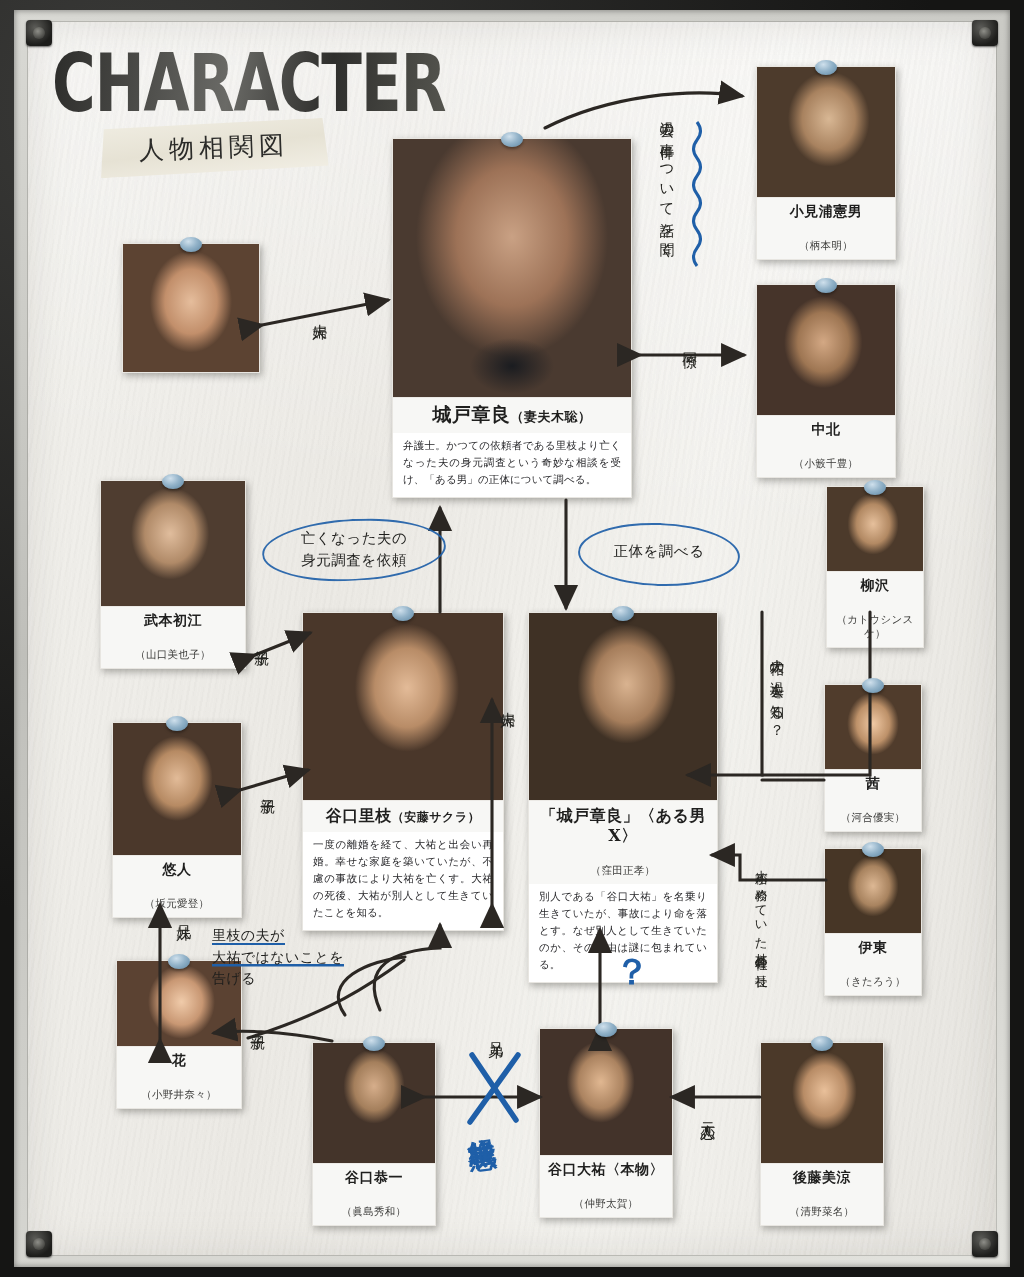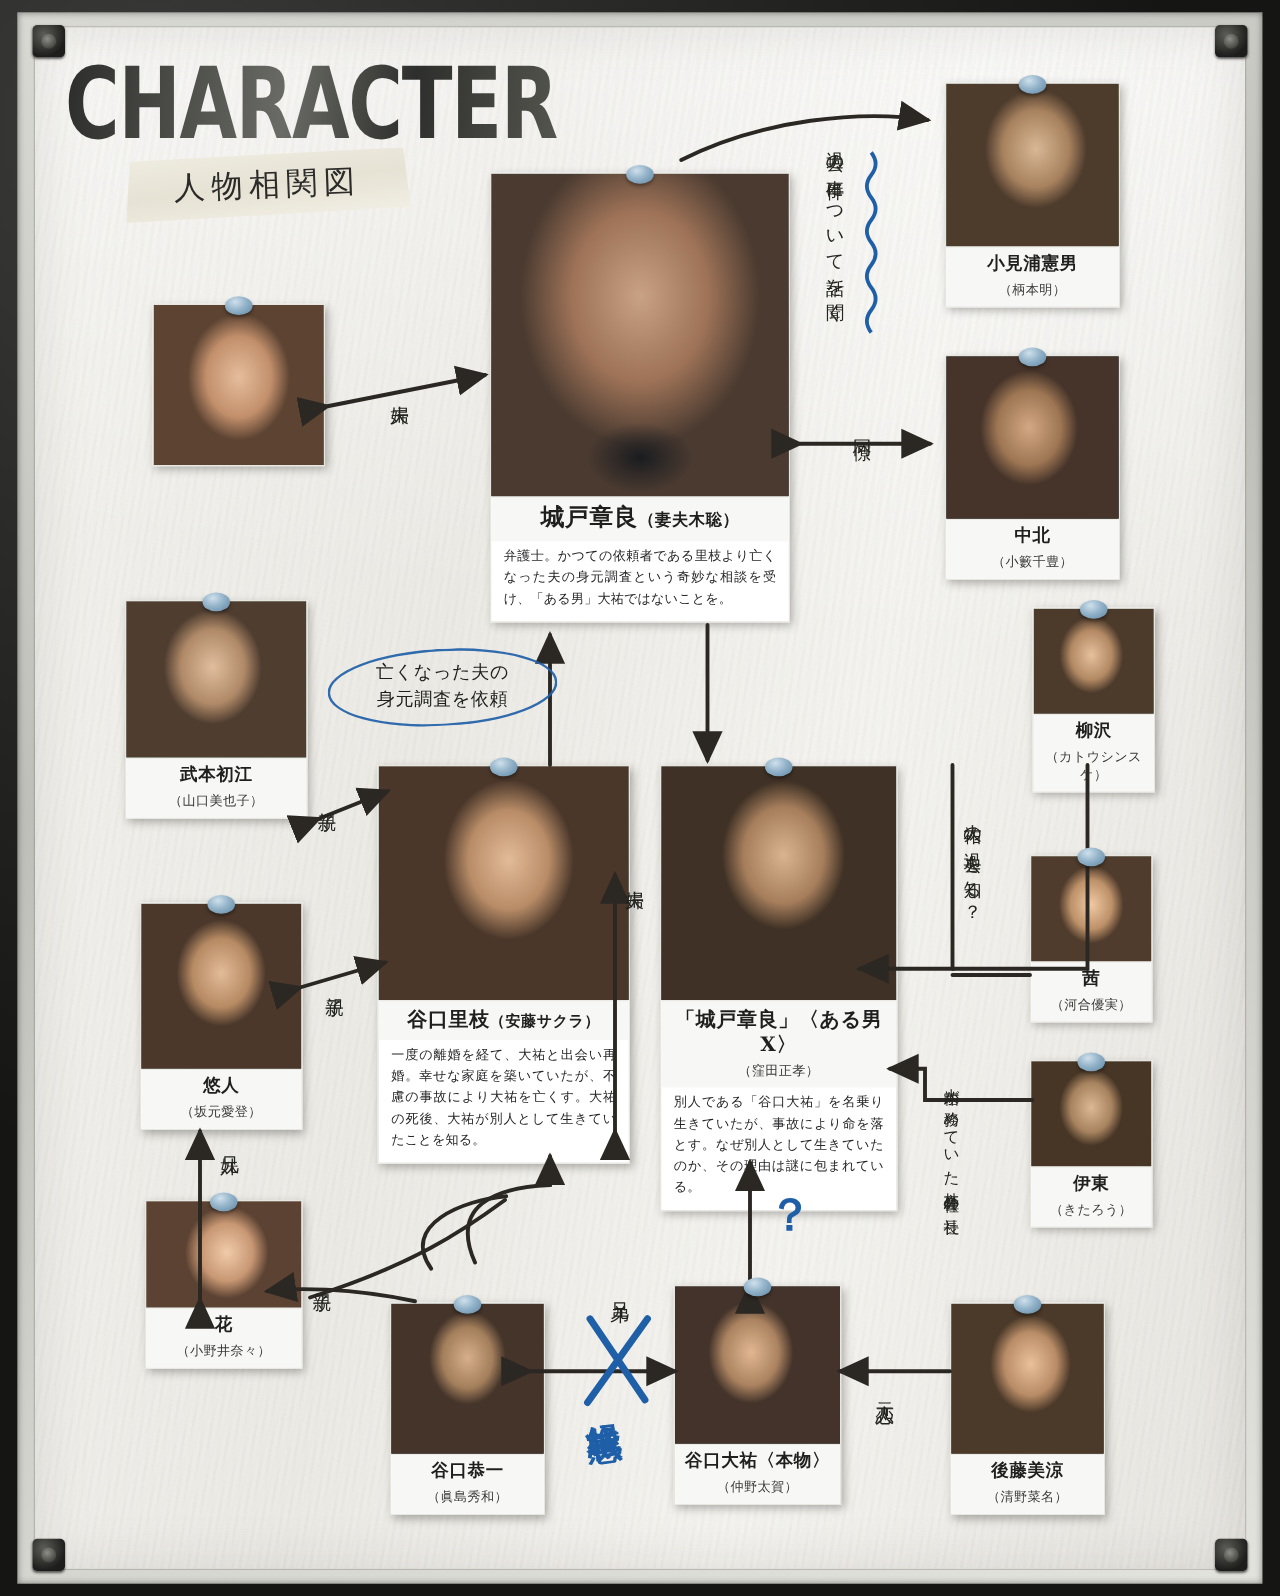--- a/index.html
+++ b/index.html
@@ -82,7 +82,7 @@
   }
   .card .nm{font-size:14px;color:#1f1f1e;letter-spacing:.5px;line-height:1.25;font-weight:bold;}
   .card .nm small{font-size:12px;font-weight:bold;}
-  .card .ac{font-size:10.5px;color:#3a3a38;letter-spacing:.3px;margin-top:4px;}
+  .card .ac{font-size:10.5px;color:#3a3a38;letter-spacing:.3px;margin-top:18px;}
   .card .desc{
     font-size:10.5px;line-height:1.62;color:#27272a;text-align:justify;
     padding:4px 10px 9px;letter-spacing:.1px;

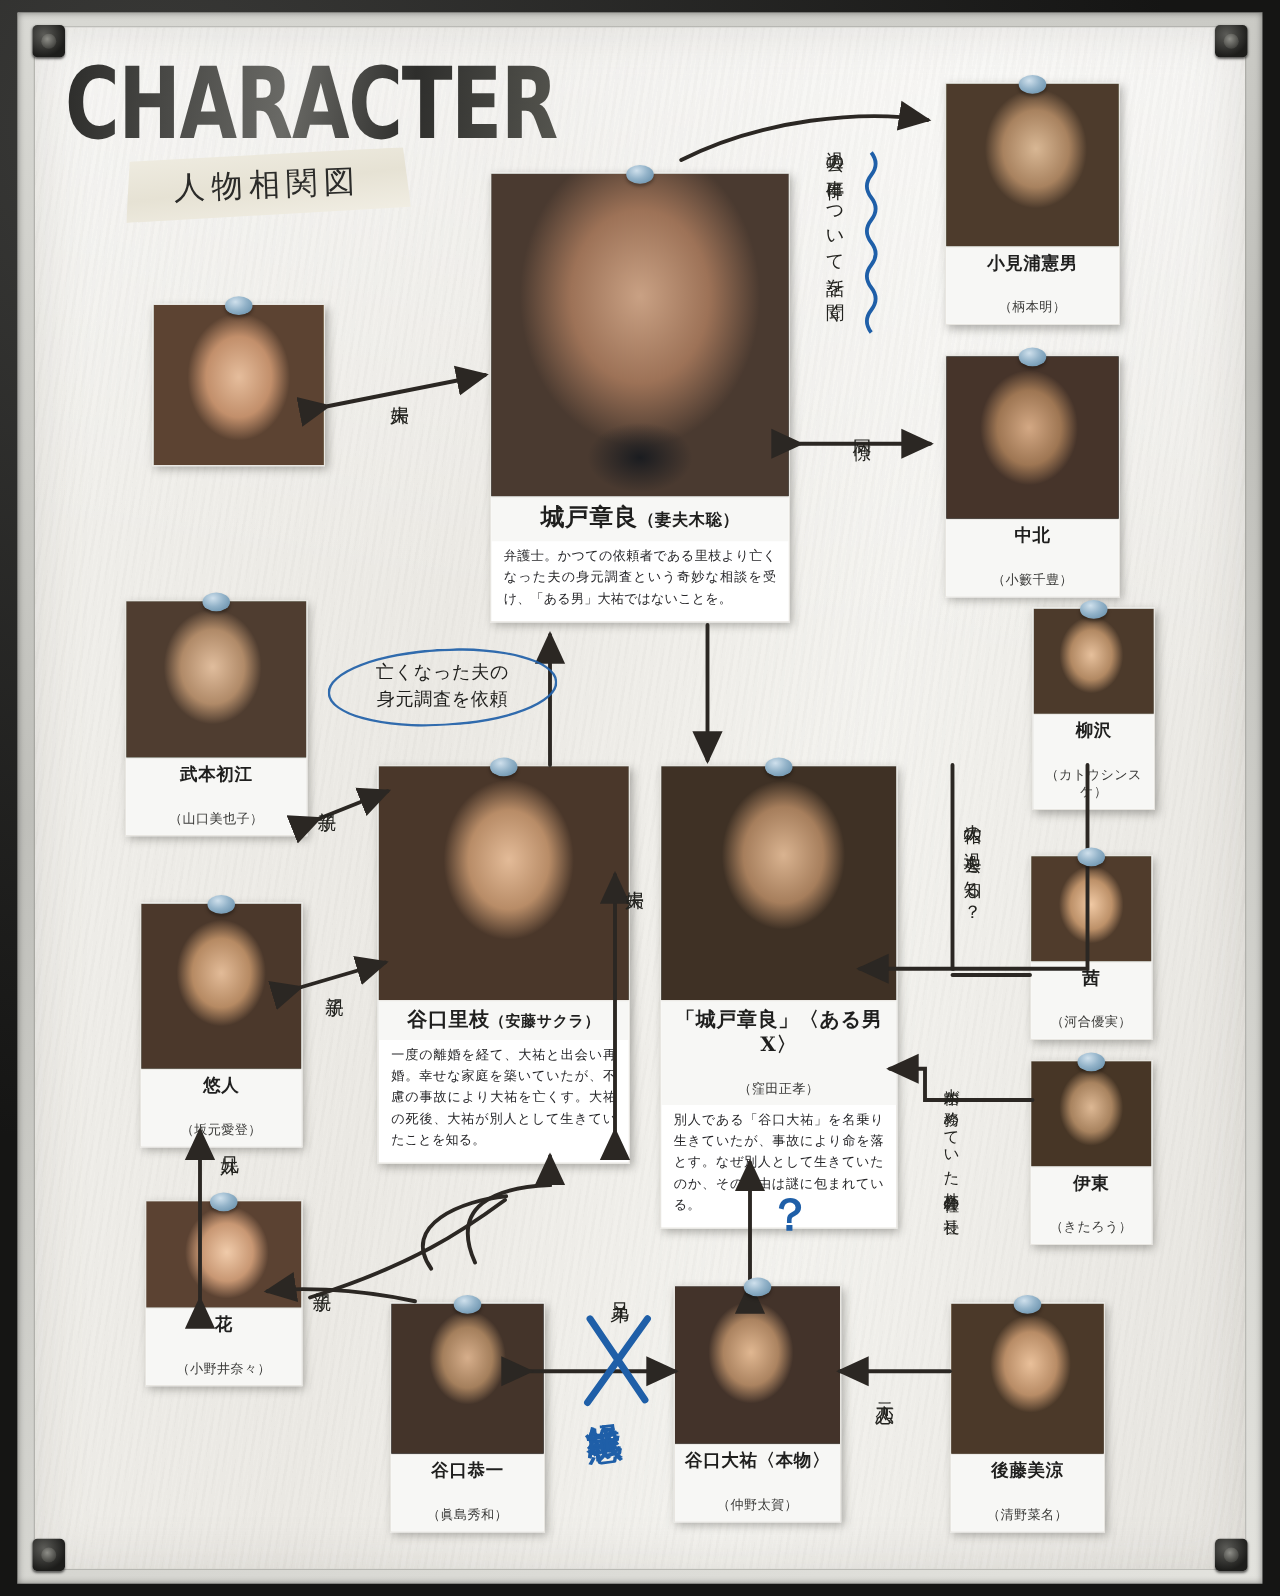--- a/index.html
+++ b/index.html
@@ -224,7 +224,7 @@
     <div class="cap">
       <div class="nm"><span>城戸章良</span><small>（妻夫木聡）</small></div>
     </div>
-    <div class="desc">弁護士。かつての依頼者である里枝より亡くなった夫の身元調査という奇妙な相談を受け、「ある男」大祐ではないことを。</div>
+    <div class="desc">弁護士。かつての依頼者である里枝より亡くなった夫の身元調査という奇妙な相談を受け、「ある男」の正体について調べる。</div>
   </div>
 
   <div class="card" style="left:122px;top:243px;width:136px">

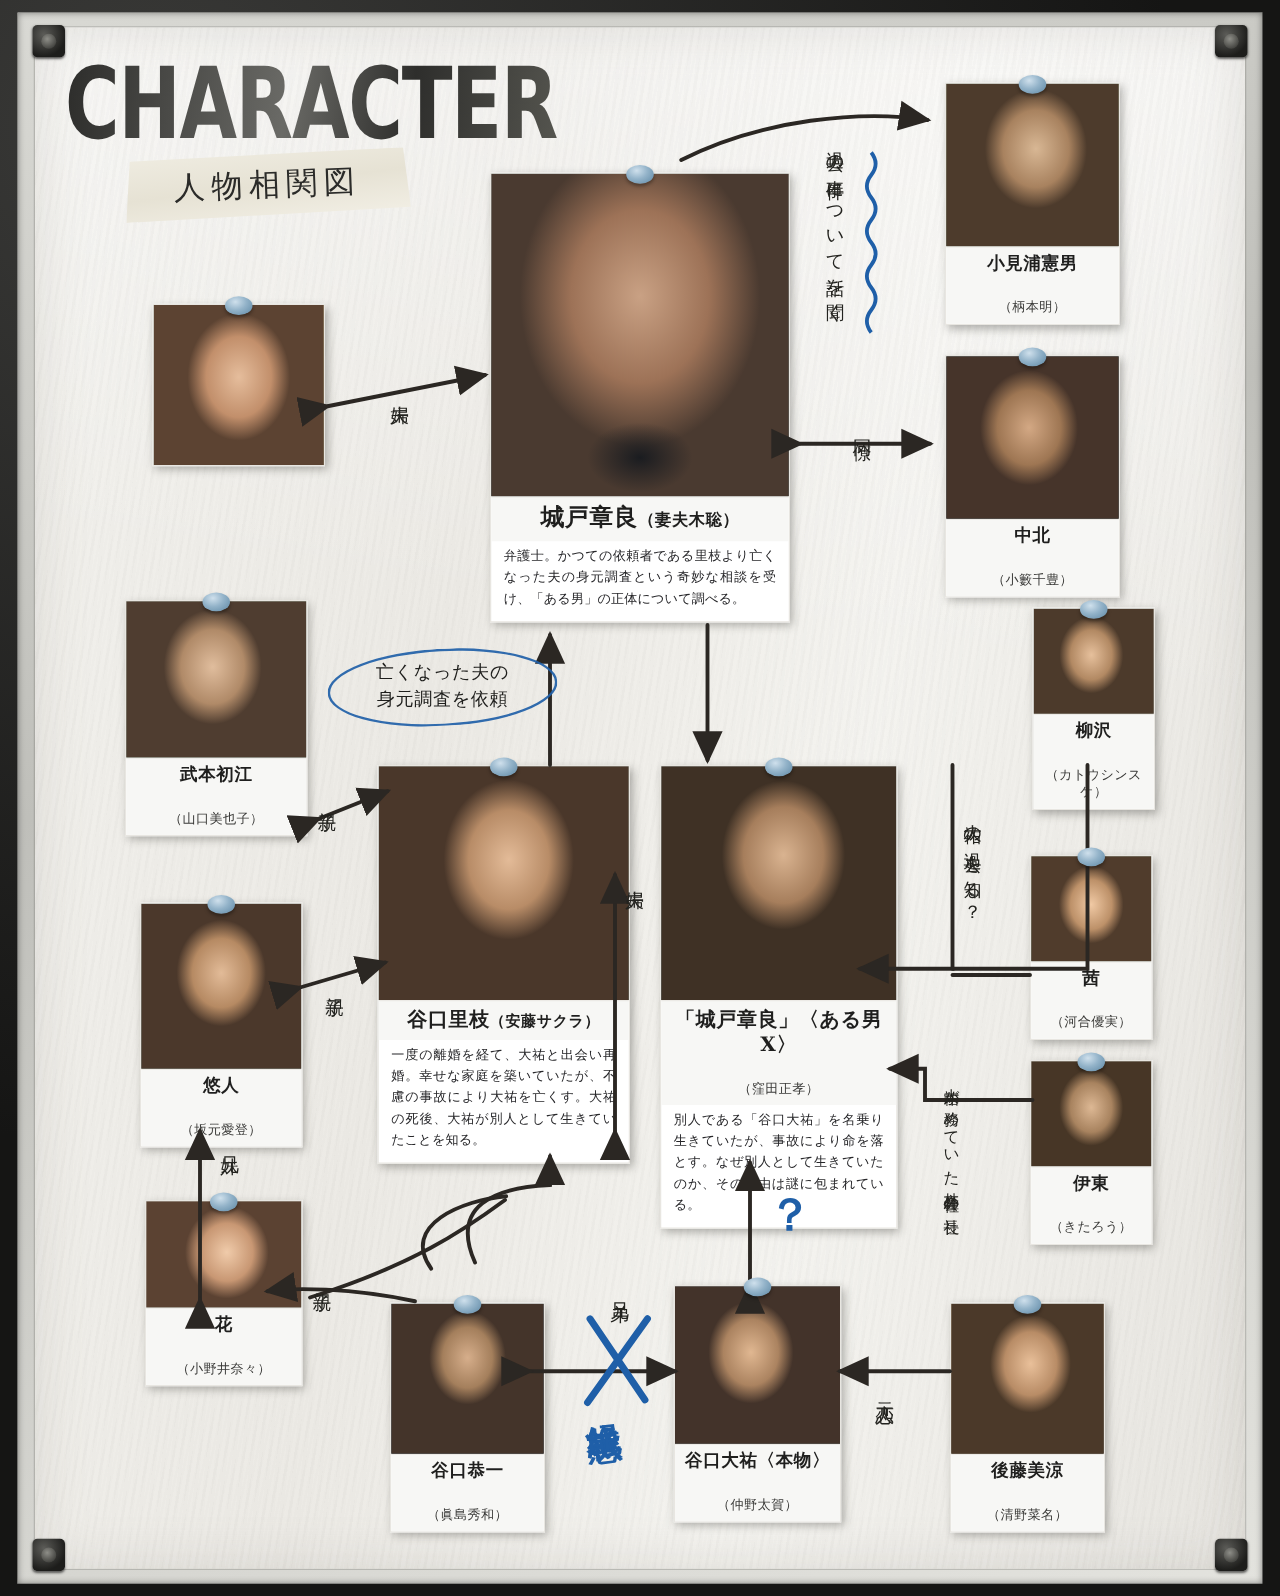--- a/index.html
+++ b/index.html
@@ -425,6 +425,10 @@
     <div>身元調査を依頼</div>
   </div>
 
+  <div class="note n2" style="left:578px;top:523px;width:126px;padding-top:18px;height:36px">
+    <span class="ell"></span>
+    <div>正体を調べる</div>
+  </div>
 
   <div class="vnote" style="left:766px;top:648px">大祐の過去を知る？</div>
   <div class="vnote" style="left:752px;top:860px;font-size:12.5px;letter-spacing:1.5px">大祐が務めていた林産会社の社長</div>

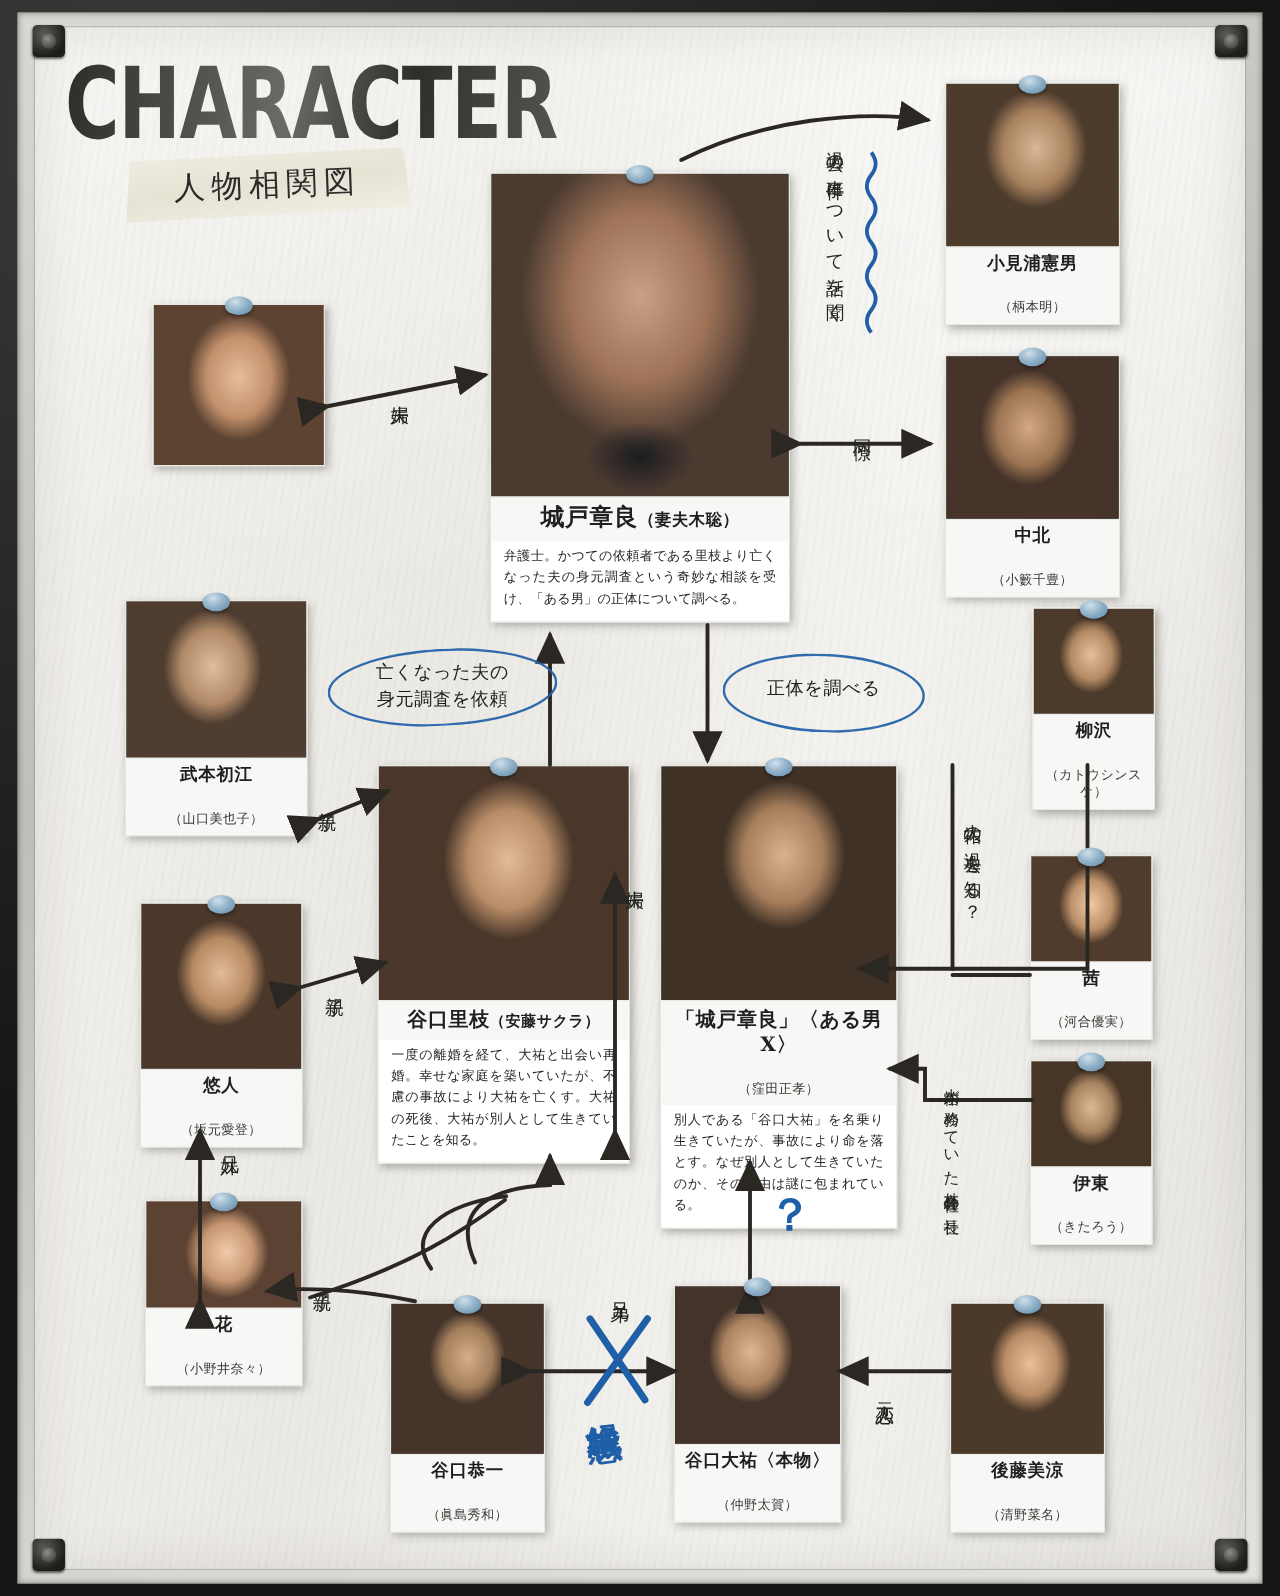--- a/index.html
+++ b/index.html
@@ -433,6 +433,11 @@
   <div class="vnote" style="left:766px;top:648px">大祐の過去を知る？</div>
   <div class="vnote" style="left:752px;top:860px;font-size:12.5px;letter-spacing:1.5px">大祐が務めていた林産会社の社長</div>
 
+  <div class="note-underline" style="left:212px;top:925px">
+    <div><u>里枝の夫が</u></div>
+    <div><u>大祐ではないことを</u></div>
+    <div><span>告げる</span></div>
+  </div>
 
   <div class="qmark" style="left:614px;top:948px">？</div>
   <div class="zetsuen" style="left:460px;top:1118px">絶縁状態</div>

